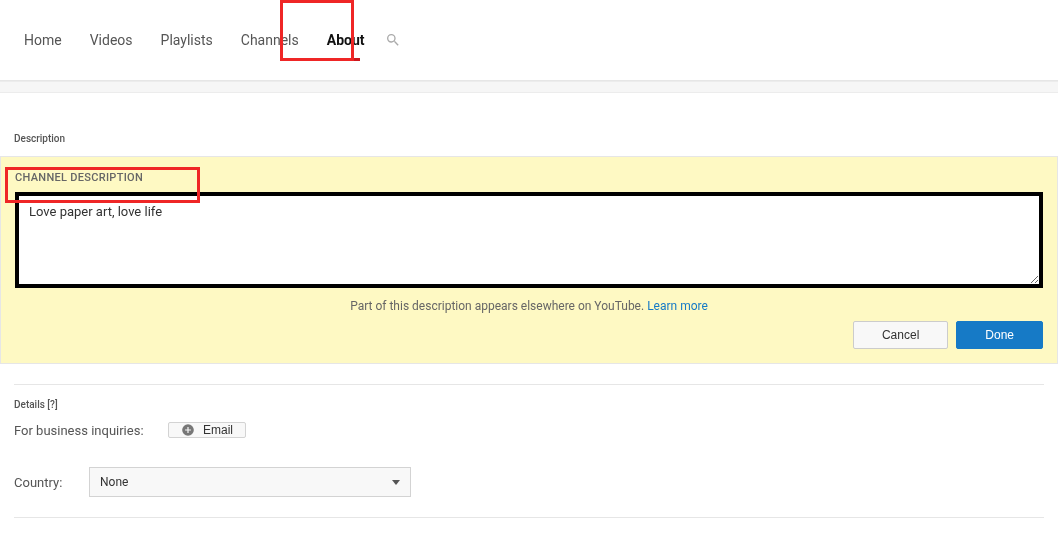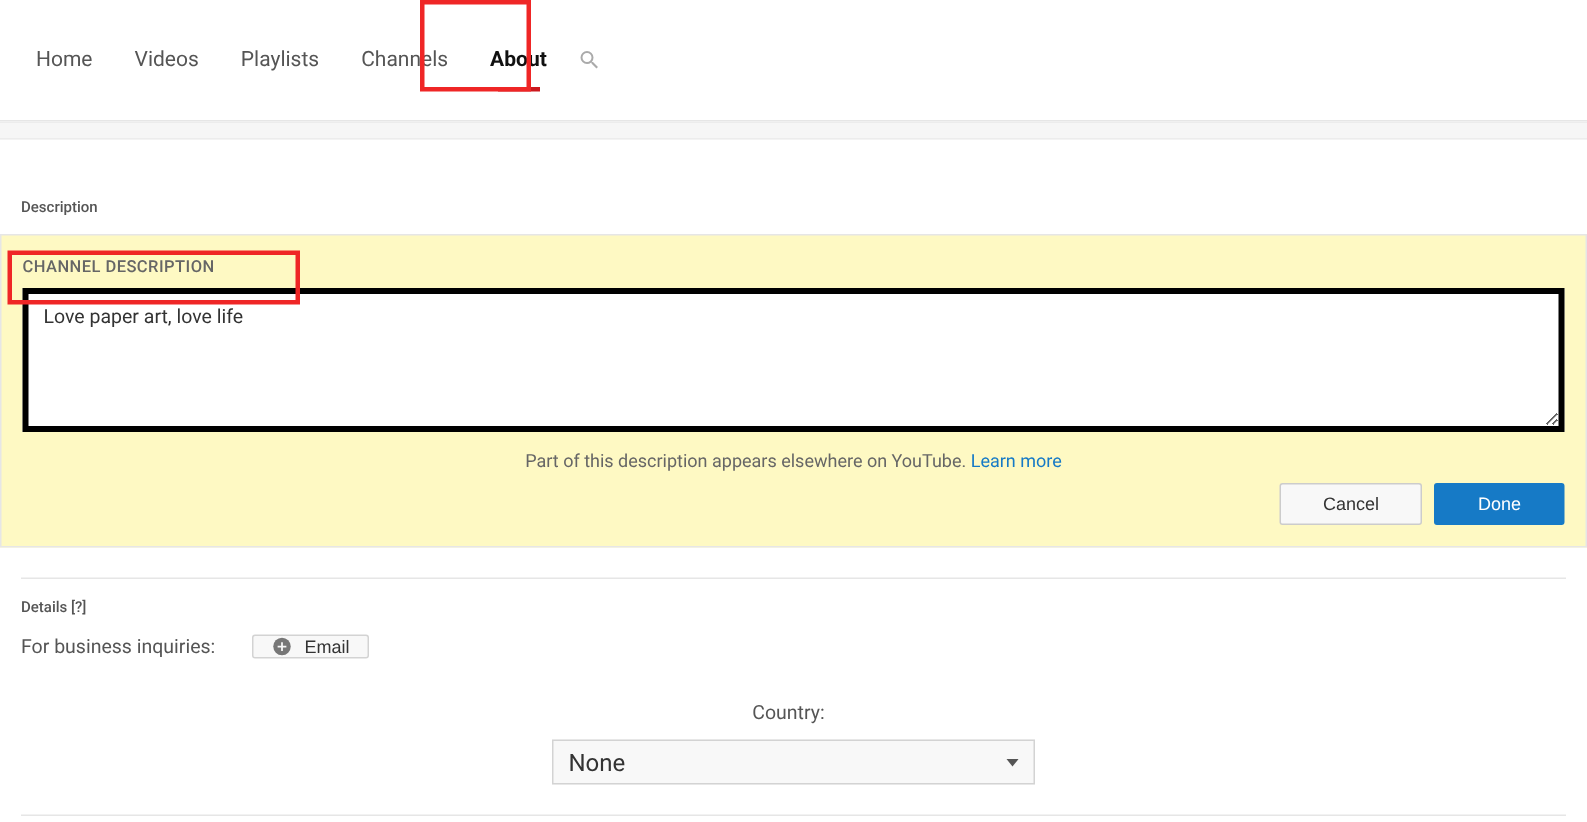--- a/index.html
+++ b/index.html
@@ -123,7 +123,7 @@
     border-radius: 2px; font-size: 12px; color: #333; cursor: pointer;
   }
   .plus-icon { width: 14px; height: 14px; }
-  .country-row { display: flex; align-items: center; gap: 10px; font-size: 13px; color: #555; flex-direction: column;}
+  .country-row { display: flex; align-items: center; gap: 20px; font-size: 13px; color: #555;}
   .select {
     width: 300px; height: 28px;
     border: 1px solid #d3d3d3; background: #f8f8f8;

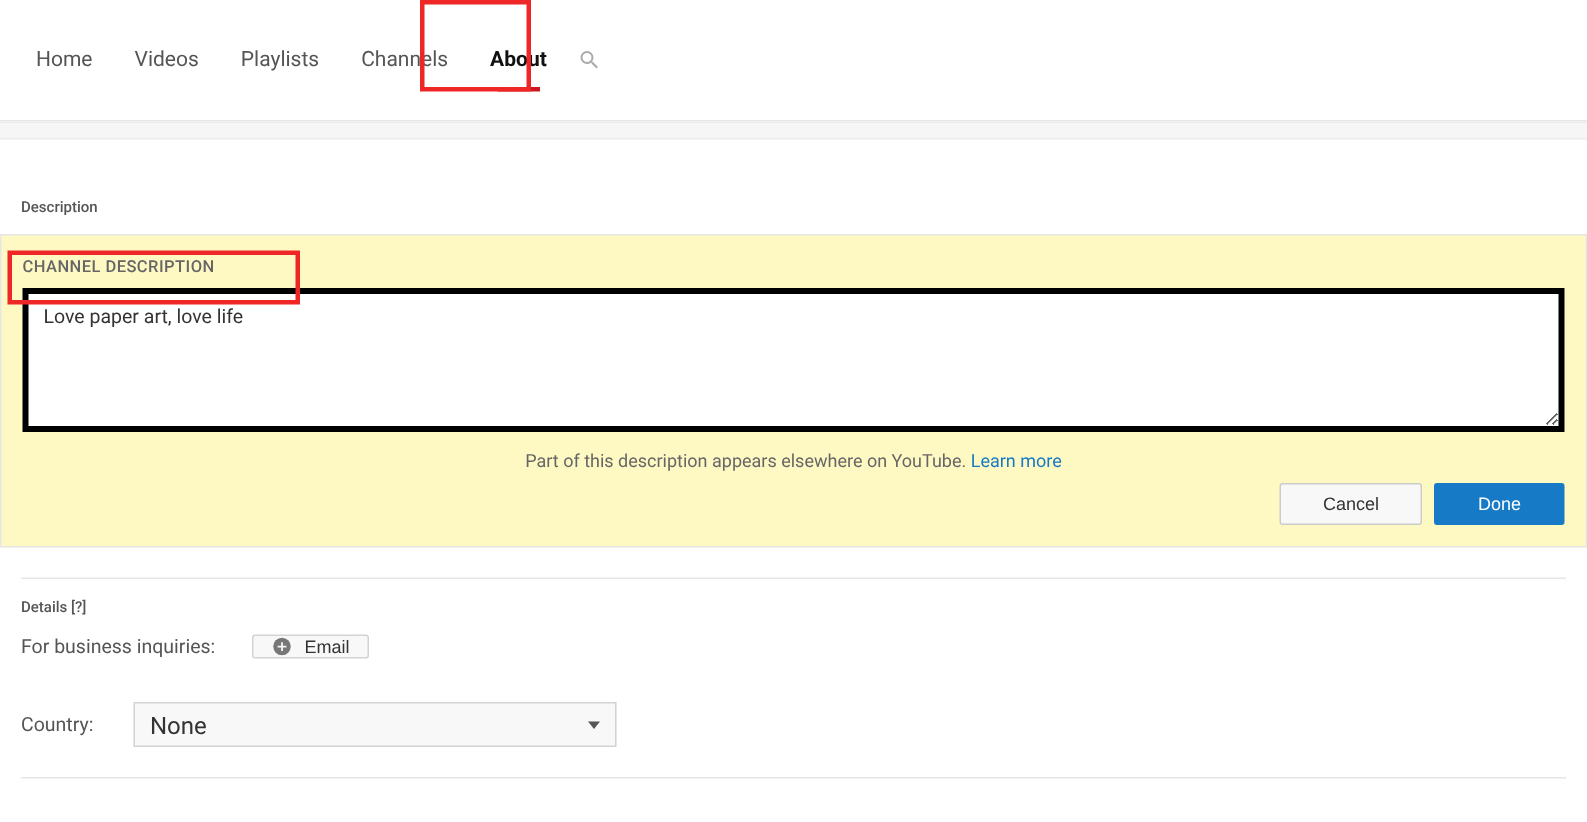--- a/index.html
+++ b/index.html
@@ -128,7 +128,7 @@
     width: 300px; height: 28px;
     border: 1px solid #d3d3d3; background: #f8f8f8;
     display: flex; align-items: center; justify-content: space-between;
-    padding: 0 10px; font-size: 16px; color: #333; cursor: pointer;
+    padding: 0 10px; font-size: 12px; color: #333; cursor: pointer;
   }
   .caret { width: 0; height: 0; border-left: 4px solid transparent; border-right: 4px solid transparent; border-top: 5px solid #555; }
 </style>

